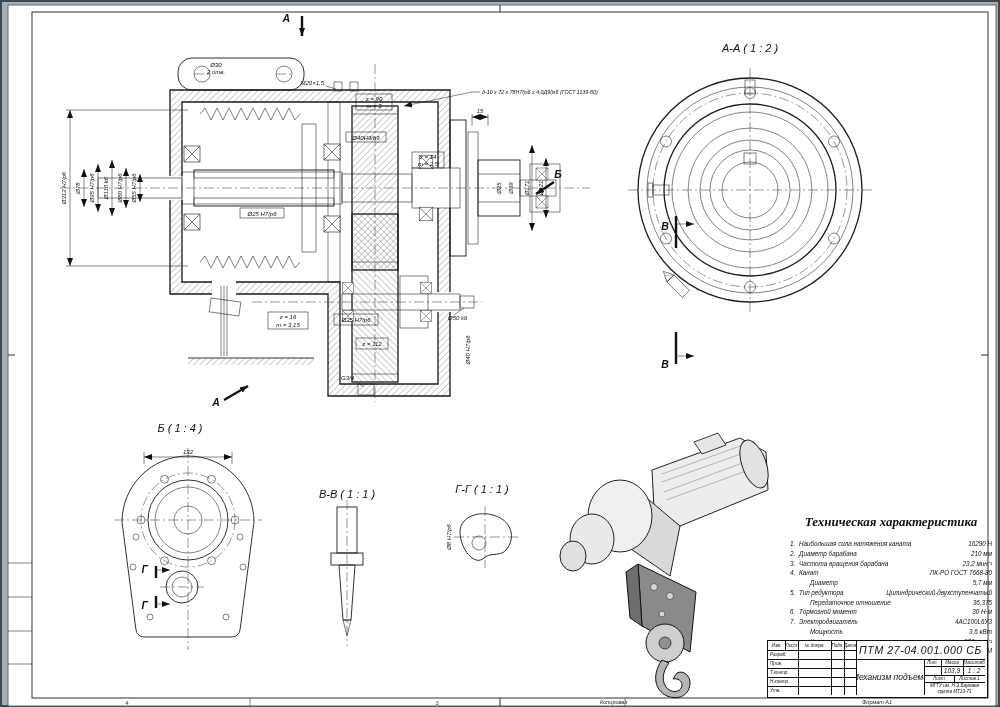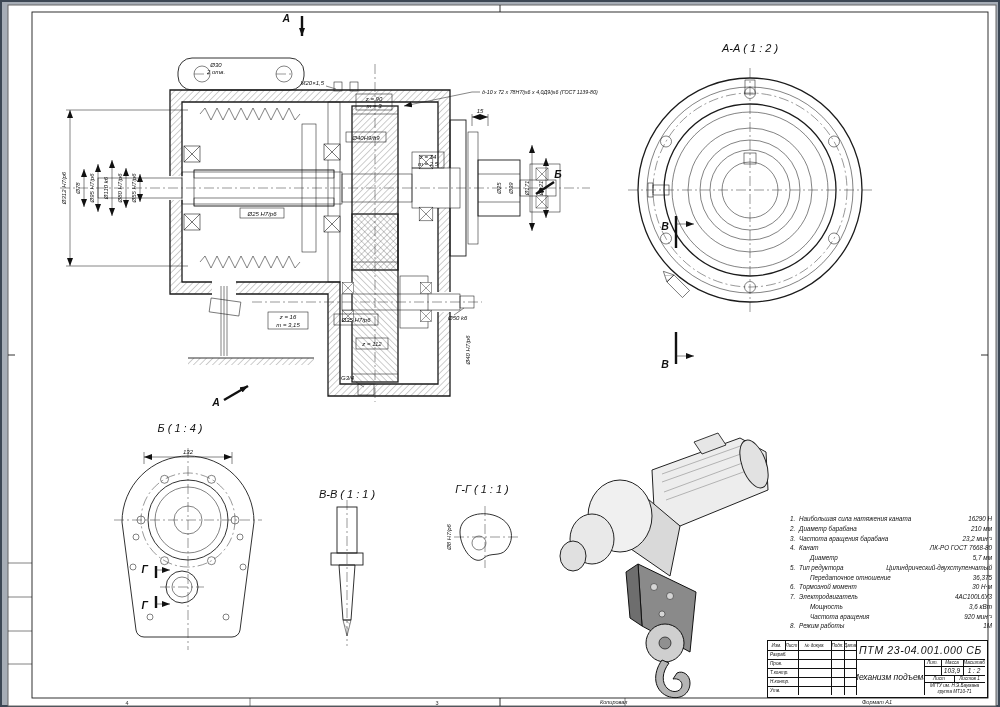--- a/index.html
+++ b/index.html
@@ -398,6 +398,7 @@
 </svg>
 
 <div class="tech">
+  <div class="tech-title">Техническая характеристика</div>
   <div class="trow">
         <span class="n">1.</span>
         <span class="l">Наибольшая сила натяжения каната</span>

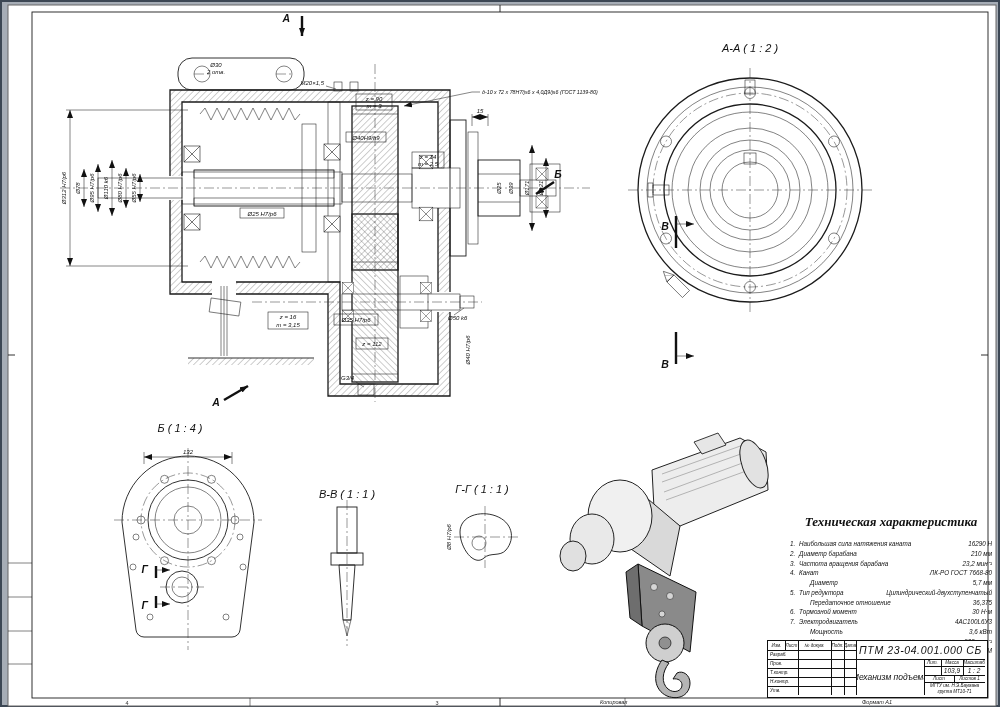--- a/index.html
+++ b/index.html
@@ -494,7 +494,7 @@
   <div class="rowlab" style="top:38px">Н.контр.</div>
   <div class="rowlab" style="top:47px">Утв.</div>
 
-  <div class="c f11" style="left:88px;top:0;width:129px;height:18px">ПТМ 23-04.001.000 СБ</div>
+  <div class="c f11" style="left:88px;top:0;width:129px;height:18px">ПТМ 27-04.001.000 СБ</div>
 
   <div class="c f8" style="left:88px;top:18px;width:68px;height:36px">Механизм подъема</div>
 

